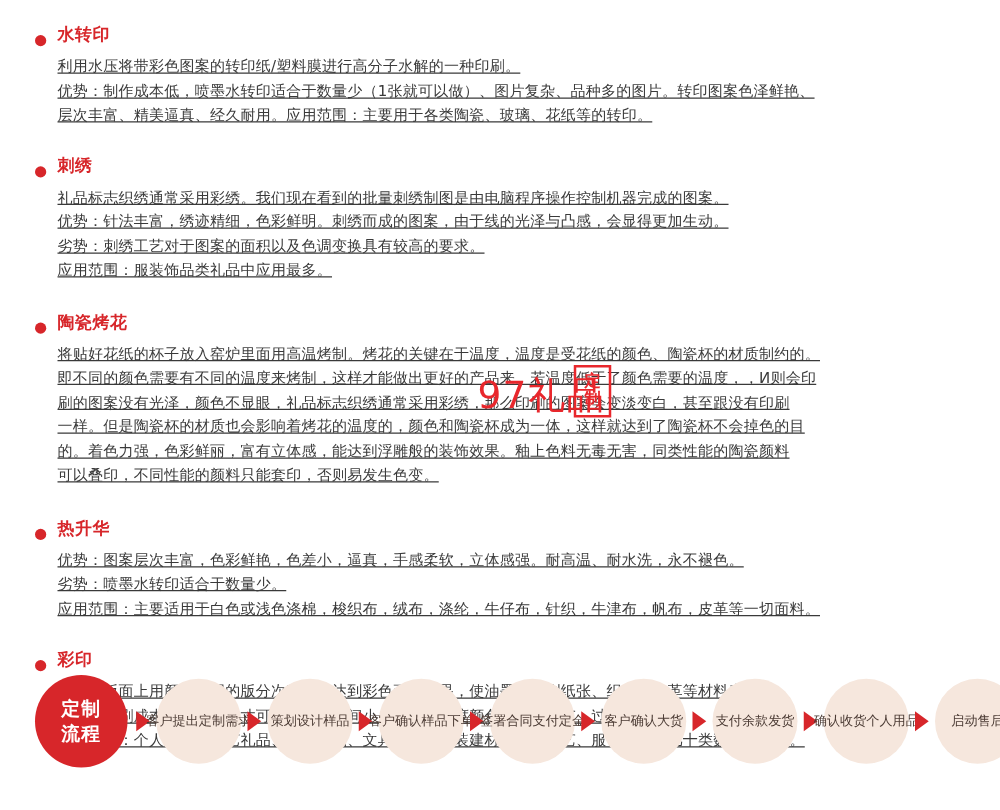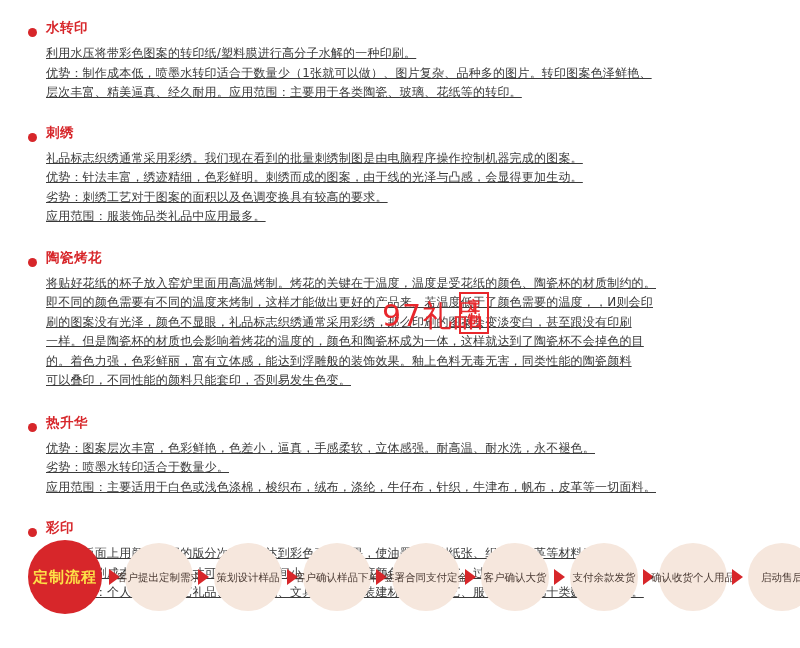--- a/index.html
+++ b/index.html
@@ -114,9 +114,9 @@
     height: 74px;
     border-radius: 50%;
     background: #d7262a;
-    color: #fde047;
-    display: flex;
-    flex-direction: row;
+    color: #ffffff;
+    display: flex;
+    flex-direction: column;
     align-items: center;
     justify-content: center;
     font-size: 15px;

